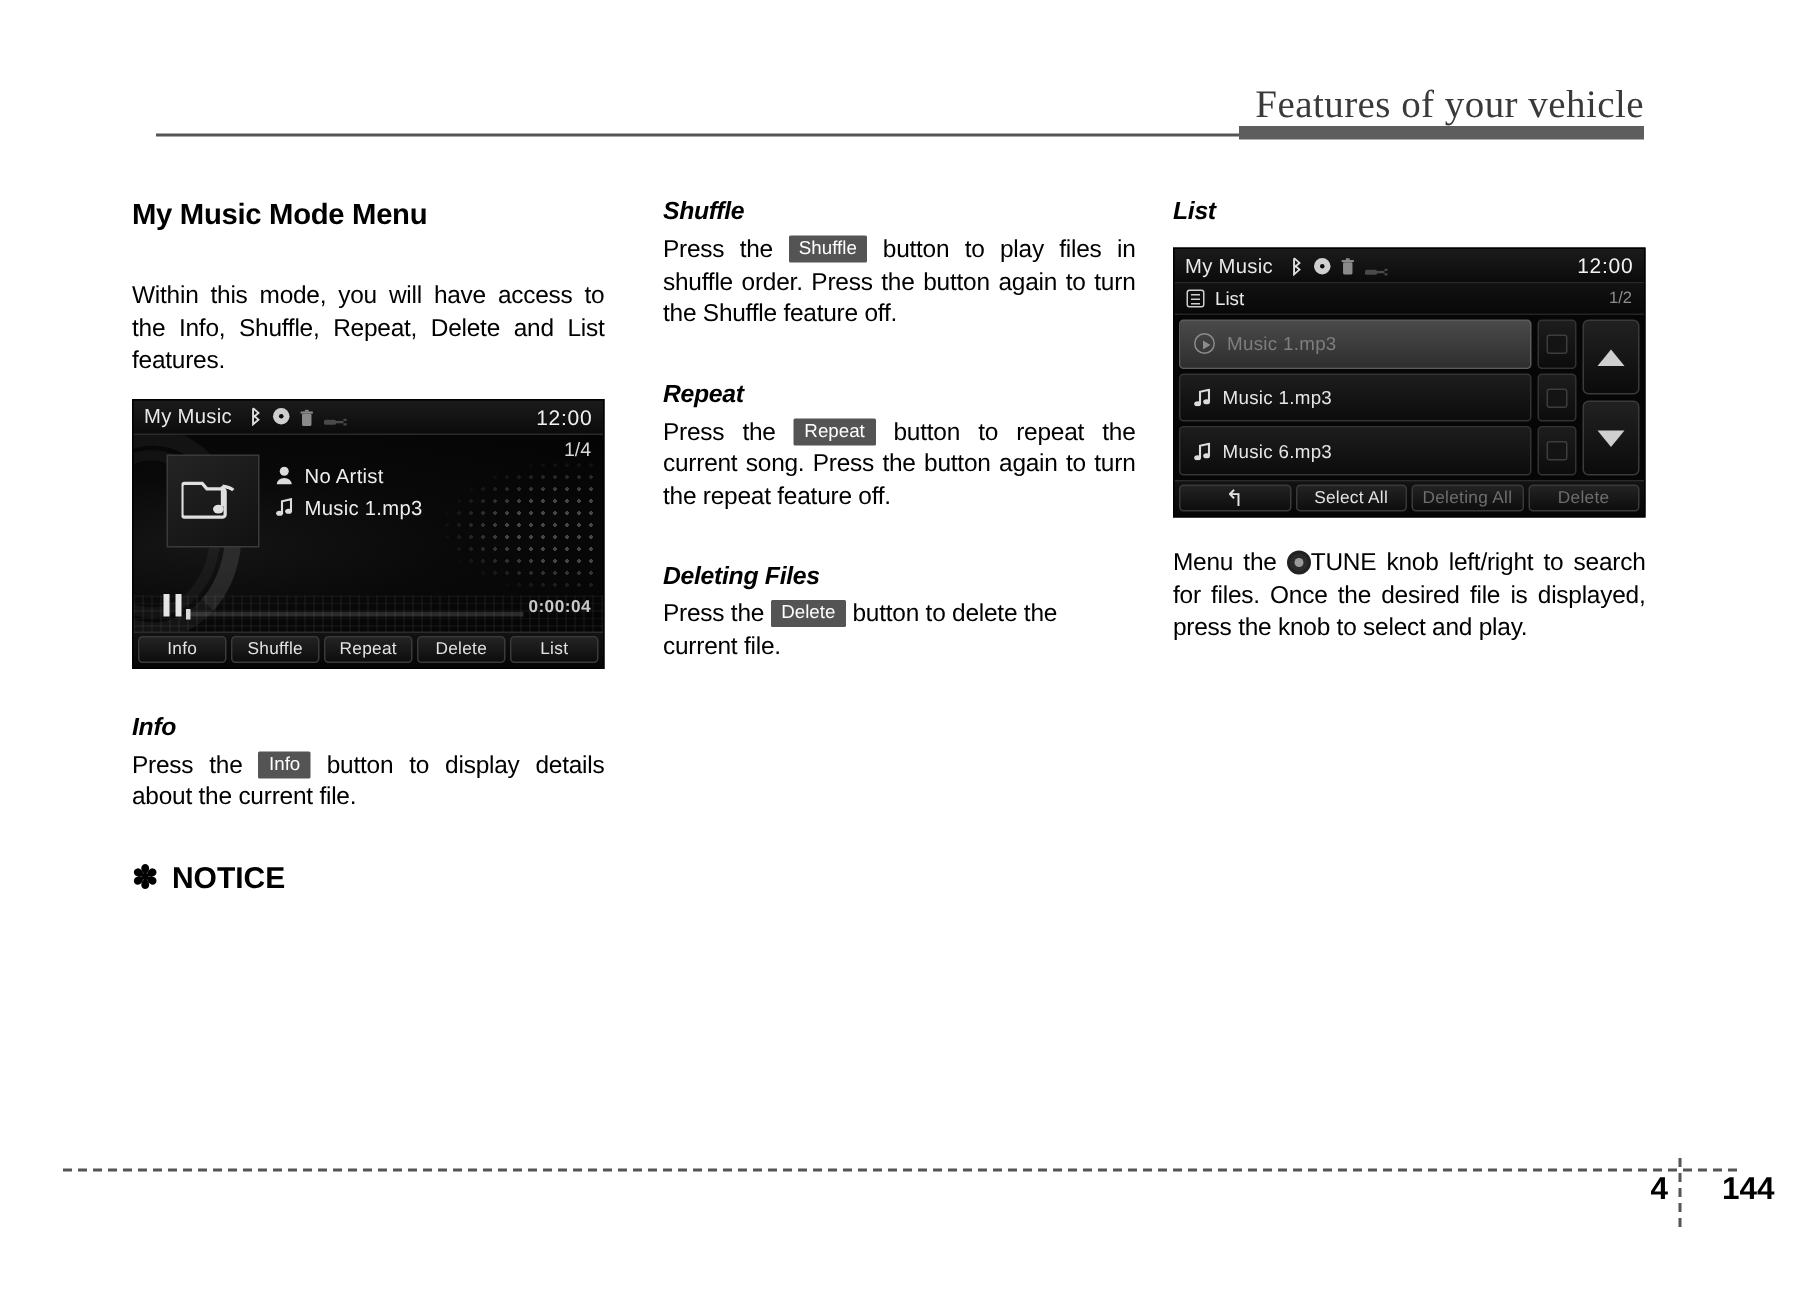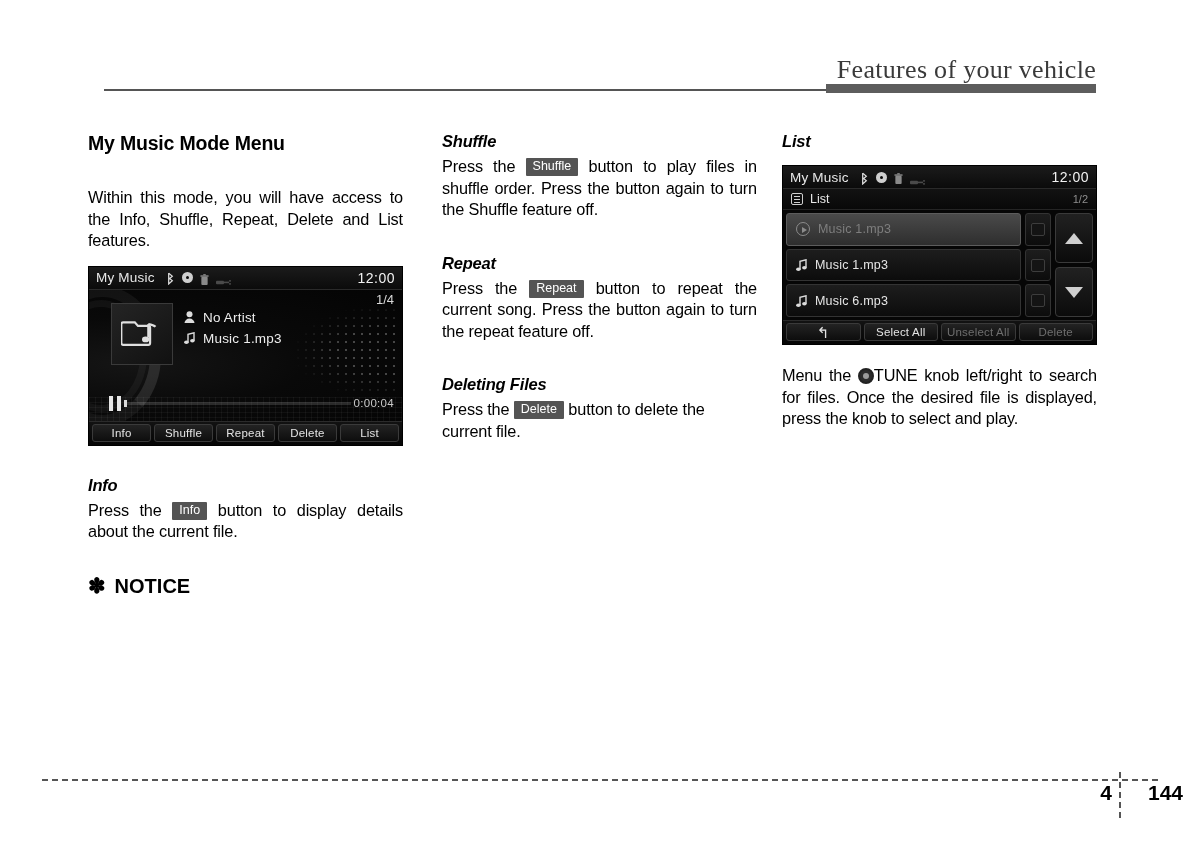--- a/index.html
+++ b/index.html
@@ -522,7 +522,7 @@
           <span class="back-arrow">↰</span>
         </div>
       <div class="scr-btn">Select All</div>
-      <div class="scr-btn dim">Unselect All</div>
+      <div class="scr-btn dim">Deleting All</div>
       <div class="scr-btn dim">Delete</div>
     </div>
   </div>

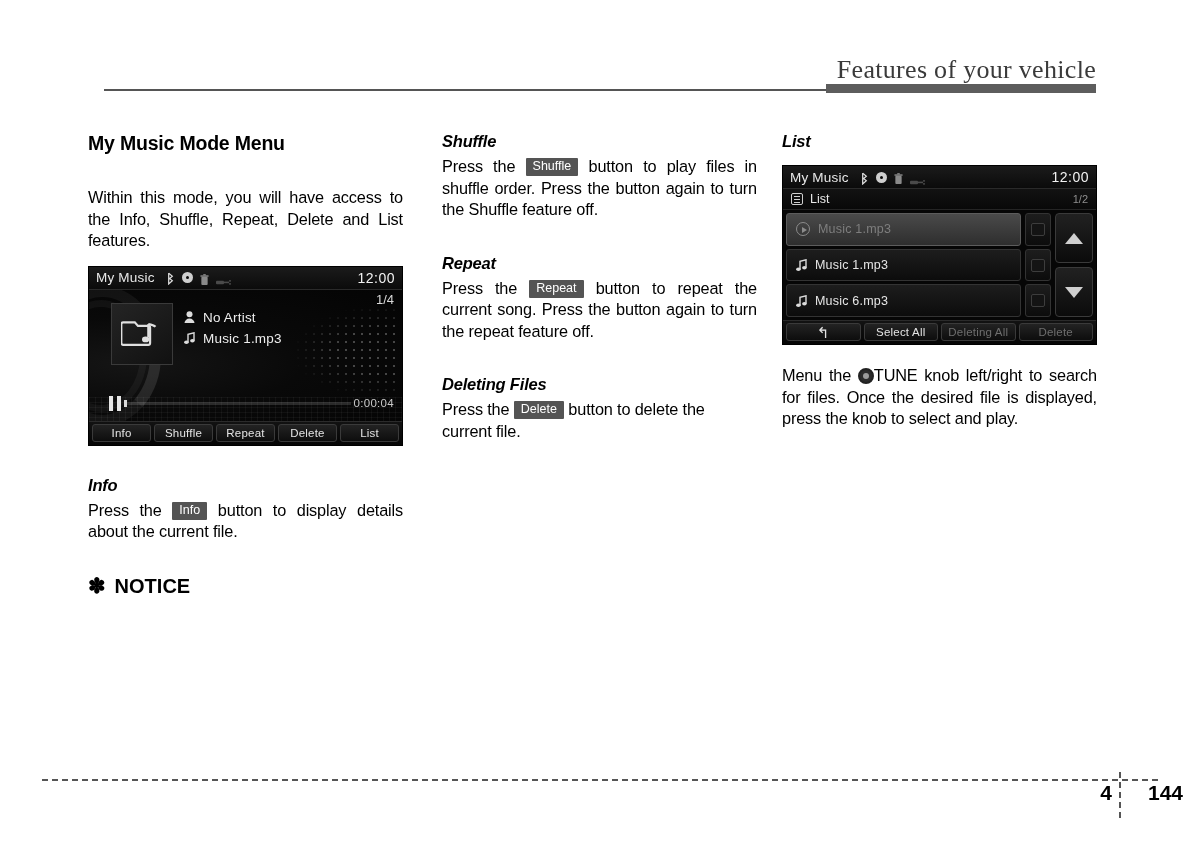--- a/index.html
+++ b/index.html
@@ -170,7 +170,7 @@
   }
   .progress-row{
     position:absolute; left:20px; right:8px; bottom:12px;
-    display:flex; align-items:center; gap:3px;
+    display:flex; align-items:flex-end; gap:3px;font-weight:bold;
   }
   .pause-ico{ display:flex; gap:4px; }
   .pause-ico span{ display:block; width:4px; height:15px; background:#e6e6e6; }

